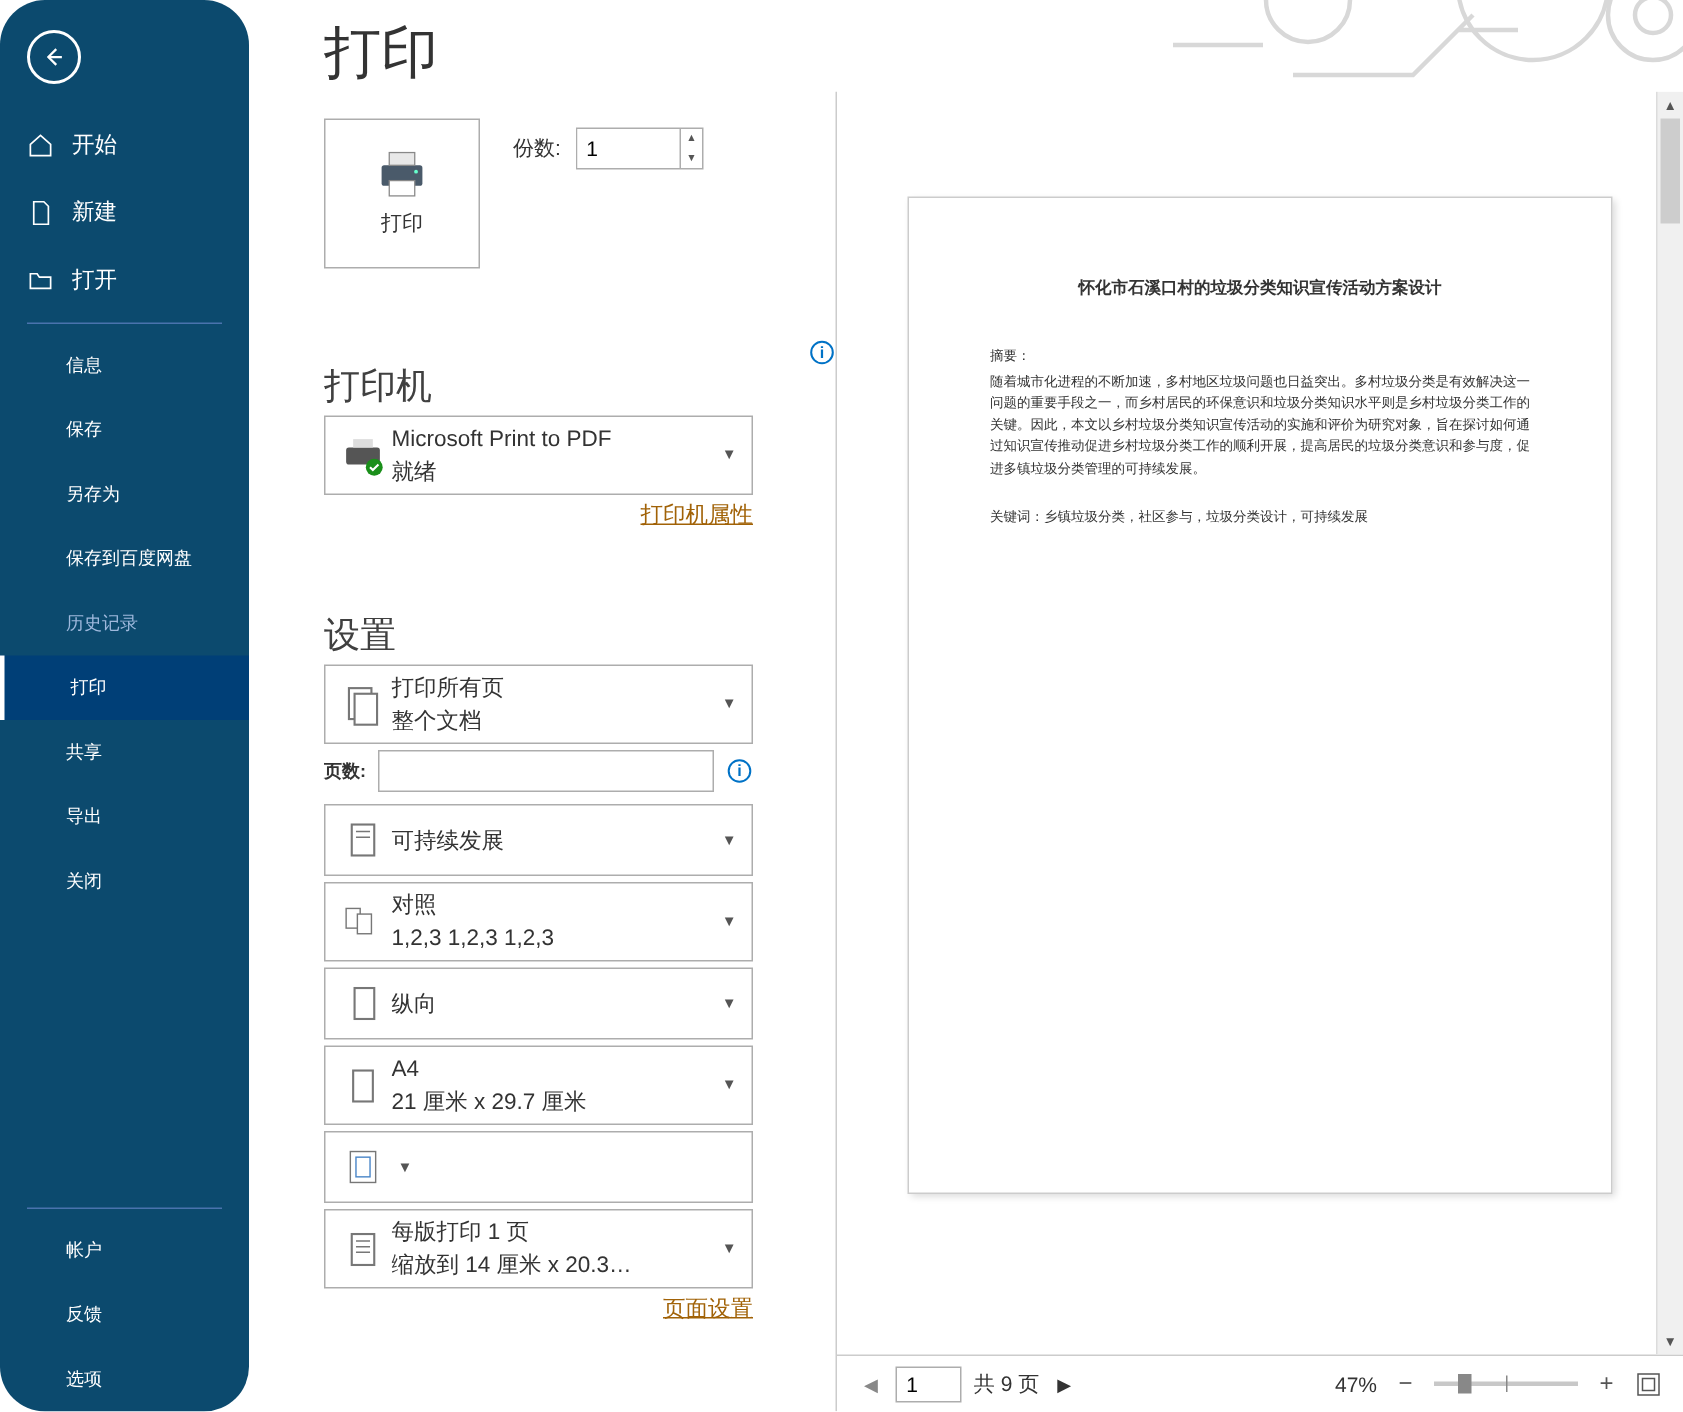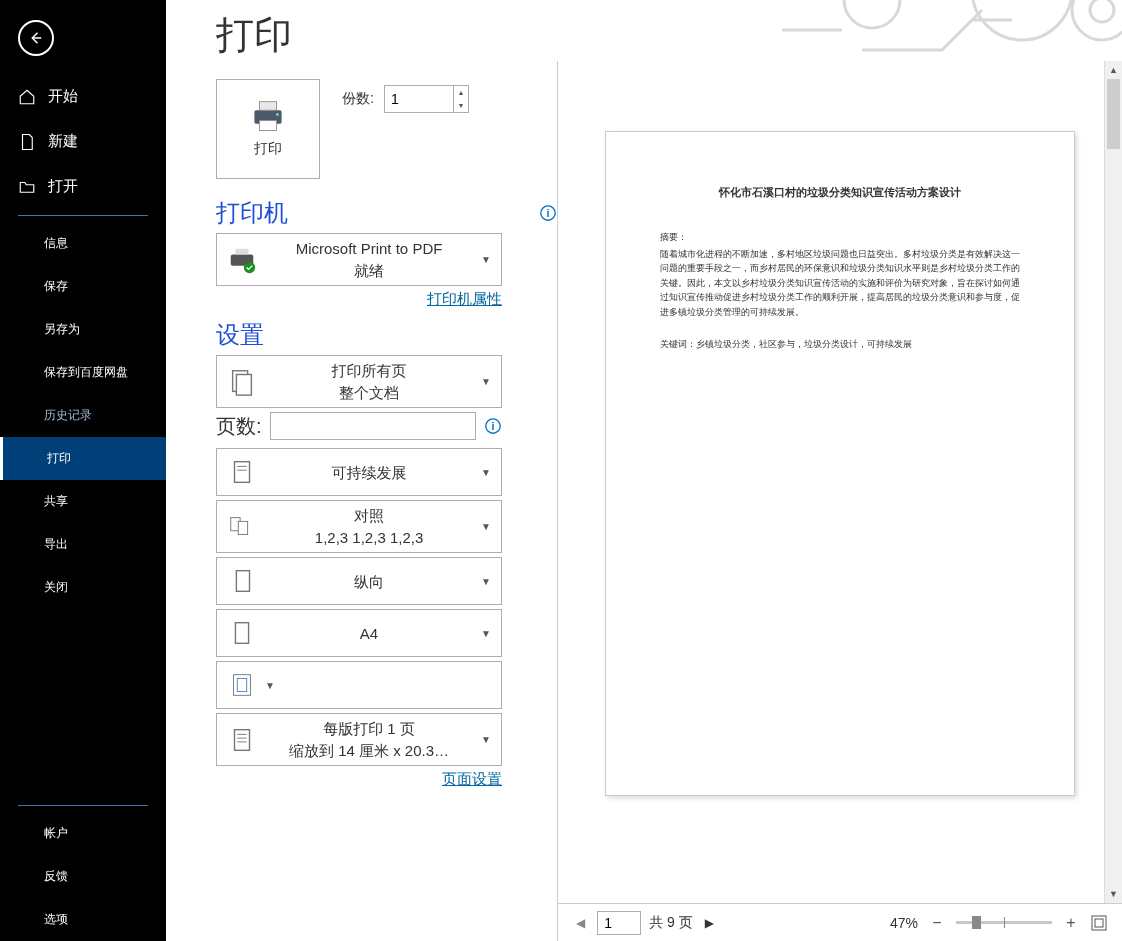--- a/index.html
+++ b/index.html
@@ -5,7 +5,7 @@
 * { box-sizing: border-box; margin: 0; padding: 0; }
 body { font-family: "Microsoft YaHei", "Segoe UI", sans-serif; font-size: 14px; color: #333; background: #fff; overflow: hidden; }
 .app { display: flex; width: 1122px; height: 941px; }
-.sidebar { width: 166px; background: #000000; color: #fff; display: flex; flex-direction: column; padding-top: 12px; }
+.sidebar { width: 166px; background: #0c4a6e; color: #fff; display: flex; flex-direction: column; padding-top: 12px; border-radius: 30px; }
 .back-btn { width: 36px; height: 36px; margin: 8px 0 18px 18px; border: 2px solid #fff; border-radius: 50%; display: flex; align-items: center; justify-content: center; cursor: pointer; }
 .back-btn svg { width: 18px; height: 18px; }
 .nav-item { display: flex; align-items: center; gap: 12px; padding: 13px 18px; cursor: pointer; font-size: 15px; }

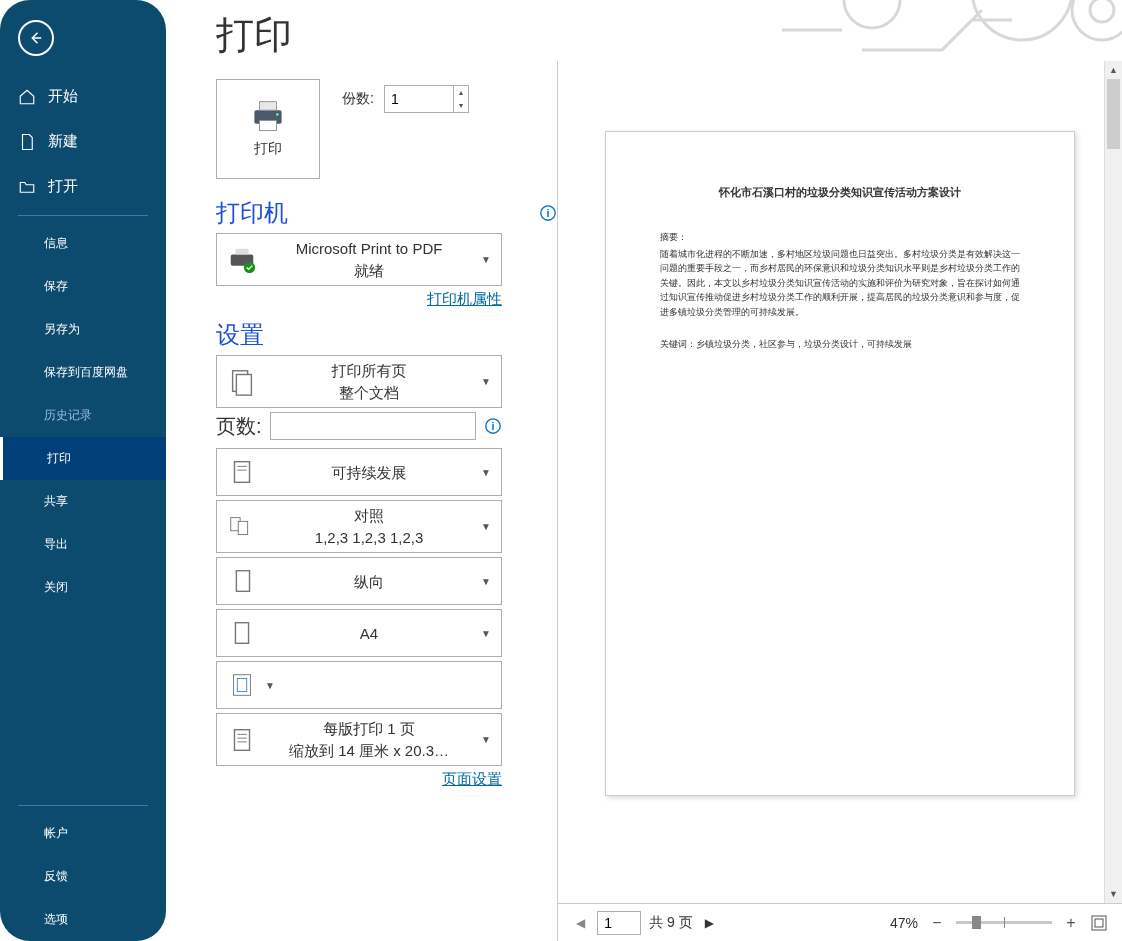--- a/index.html
+++ b/index.html
@@ -33,7 +33,7 @@
 .spinner-btns { display: flex; flex-direction: column; border-left: 1px solid #adadad; }
 .spinner-btns div { width: 14px; flex: 1; display: flex; align-items: center; justify-content: center; font-size: 7px; color: #555; cursor: pointer; line-height: 1; }
 .section-head { display: flex; align-items: center; justify-content: space-between; margin-bottom: 4px; }
-.section-title { font-size: 24px; color: #1d4ed8; font-weight: 400; }
+.section-title { font-size: 24px; color: #404040; font-weight: 400; margin-top: 44px; }
 .info-icon { width: 18px; height: 18px; }
 .info-icon svg circle { stroke: #0072c6; stroke-width: 1.5; fill: none; }
 .info-icon svg text { fill: #0072c6; font-size: 12px; font-weight: bold; }

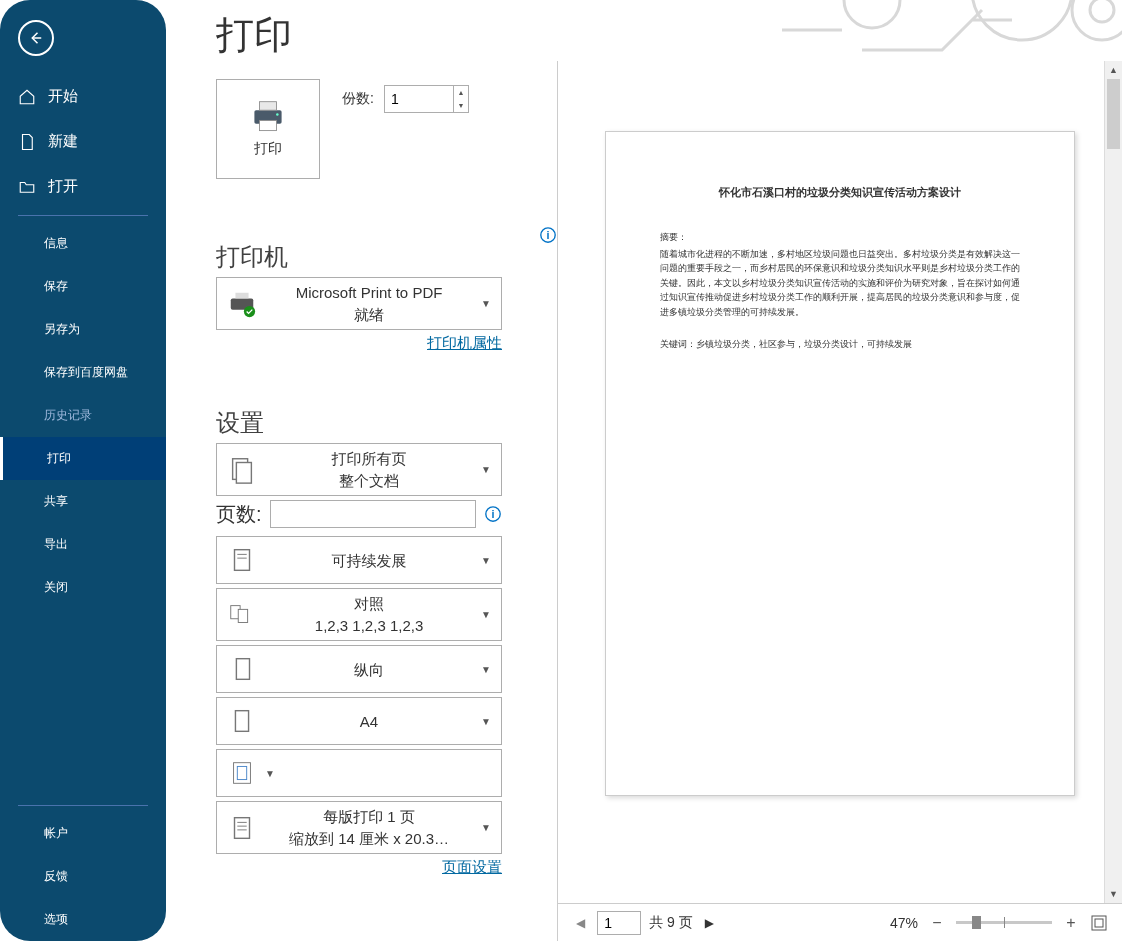--- a/index.html
+++ b/index.html
@@ -37,7 +37,7 @@
 .info-icon { width: 18px; height: 18px; }
 .info-icon svg circle { stroke: #0072c6; stroke-width: 1.5; fill: none; }
 .info-icon svg text { fill: #0072c6; font-size: 12px; font-weight: bold; }
-.dropdown { display: flex; align-items: center; border: 1px solid #adadad; padding: 4px 6px; margin-bottom: 4px; cursor: pointer; background: #fff; position: relative; width: 286px; text-align: center; }
+.dropdown { display: flex; align-items: center; border: 1px solid #adadad; padding: 4px 6px; margin-bottom: 4px; cursor: pointer; background: #fff; position: relative; width: 286px; }
 .dd-icon { width: 38px; height: 38px; display: flex; align-items: center; justify-content: center; flex-shrink: 0; }
 .dd-icon svg { width: 30px; height: 30px; }
 .dd-text { flex: 1; display: flex; flex-direction: column; gap: 1px; font-size: 15px; line-height: 1.4; overflow: hidden; }

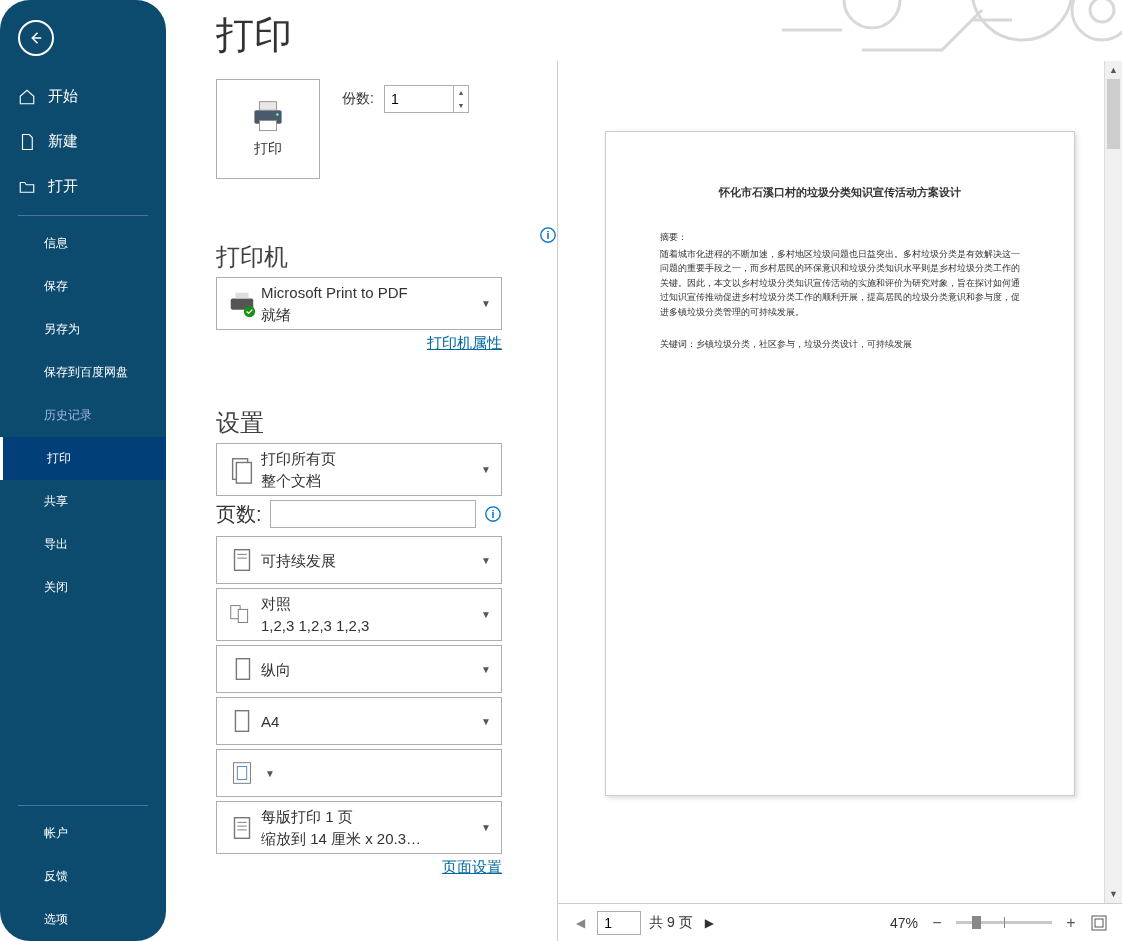--- a/index.html
+++ b/index.html
@@ -44,7 +44,7 @@
 .dd-text span { white-space: nowrap; overflow: hidden; text-overflow: ellipsis; }
 .dd-arrow { font-size: 10px; color: #555; padding: 0 4px; }
 .link-row { text-align: right; margin-bottom: 10px; width: 286px; }
-.link { color: #0369a1; text-decoration: underline; cursor: pointer; font-size: 15px; }
+.link { color: #a16207; text-decoration: underline; cursor: pointer; font-size: 15px; }
 .pages-row { display: flex; align-items: center; gap: 8px; margin-bottom: 4px; }
 .pages-row label { font-size: 20px; }
 .pages-row input { flex: 1; border: 1px solid #adadad; height: 28px; padding: 0 6px; font-size: 14px; outline: none; width: 170px; }

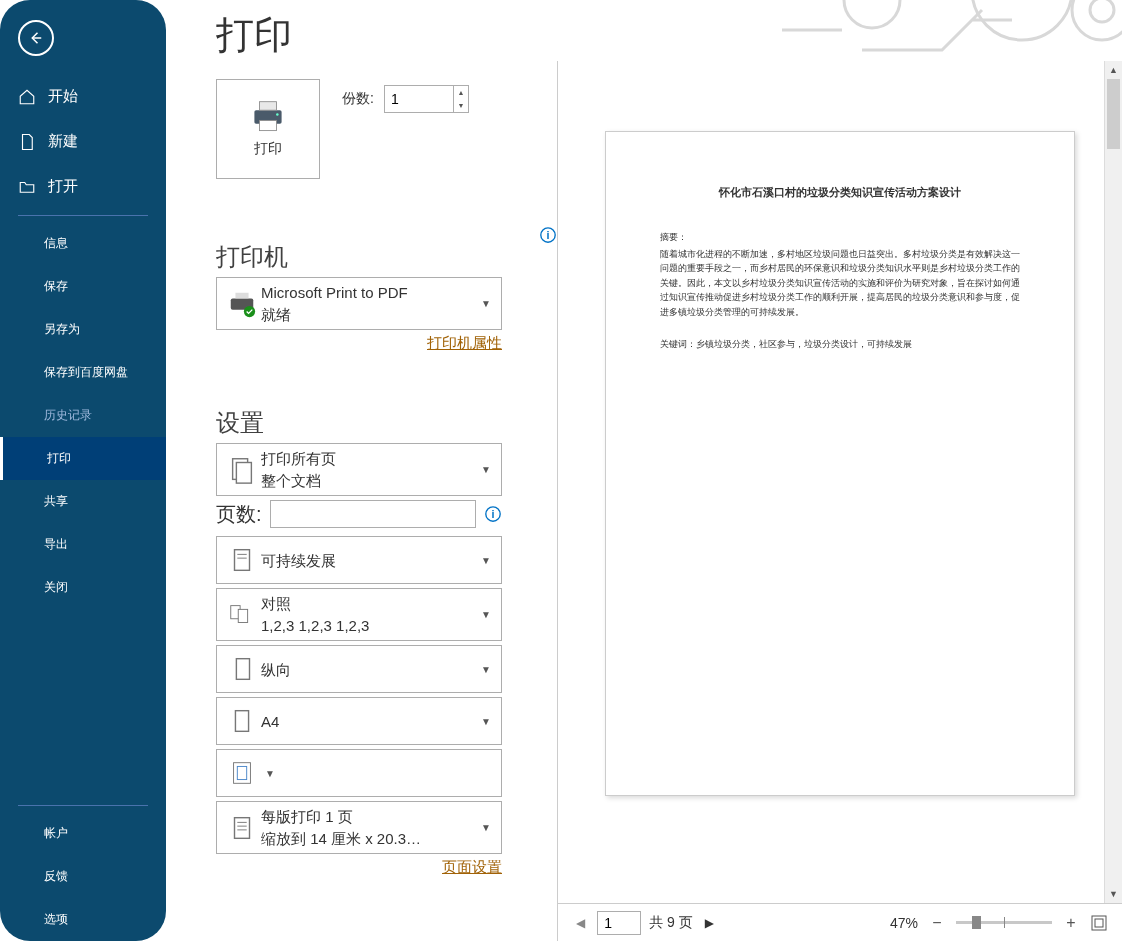--- a/index.html
+++ b/index.html
@@ -46,7 +46,7 @@
 .link-row { text-align: right; margin-bottom: 10px; width: 286px; }
 .link { color: #a16207; text-decoration: underline; cursor: pointer; font-size: 15px; }
 .pages-row { display: flex; align-items: center; gap: 8px; margin-bottom: 4px; }
-.pages-row label { font-size: 20px; }
+.pages-row label { font-size: 12px; font-weight: bold; }
 .pages-row input { flex: 1; border: 1px solid #adadad; height: 28px; padding: 0 6px; font-size: 14px; outline: none; width: 170px; }
 .settings-list { display: flex; flex-direction: column; gap: 4px; }
 .settings-list .dropdown { margin-bottom: 0; }

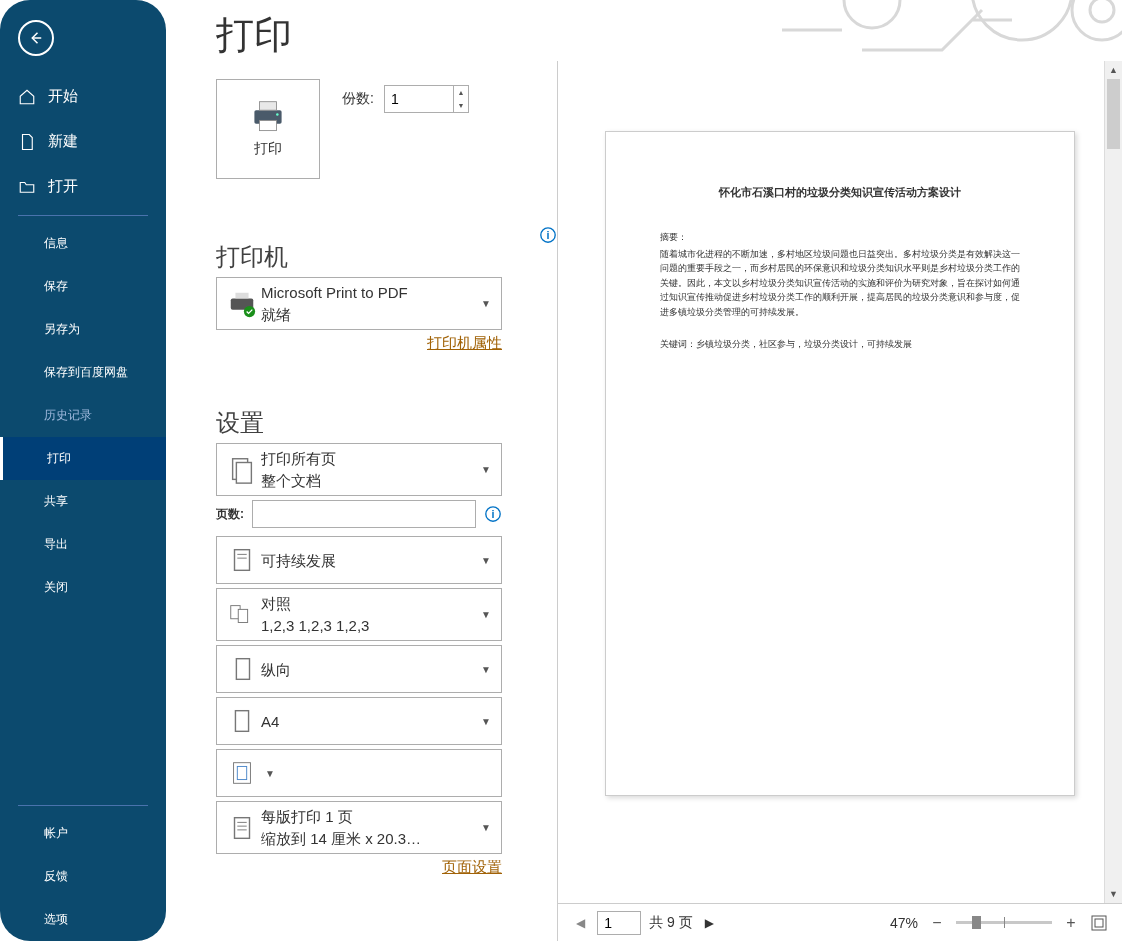--- a/index.html
+++ b/index.html
@@ -272,6 +272,7 @@
               </span>
             <span class="dd-text">
                 <span>A4</span>
+                <span>21 厘米 x 29.7 厘米</span>
               </span>
             <span class="dd-arrow">▼</span>
           </div>

